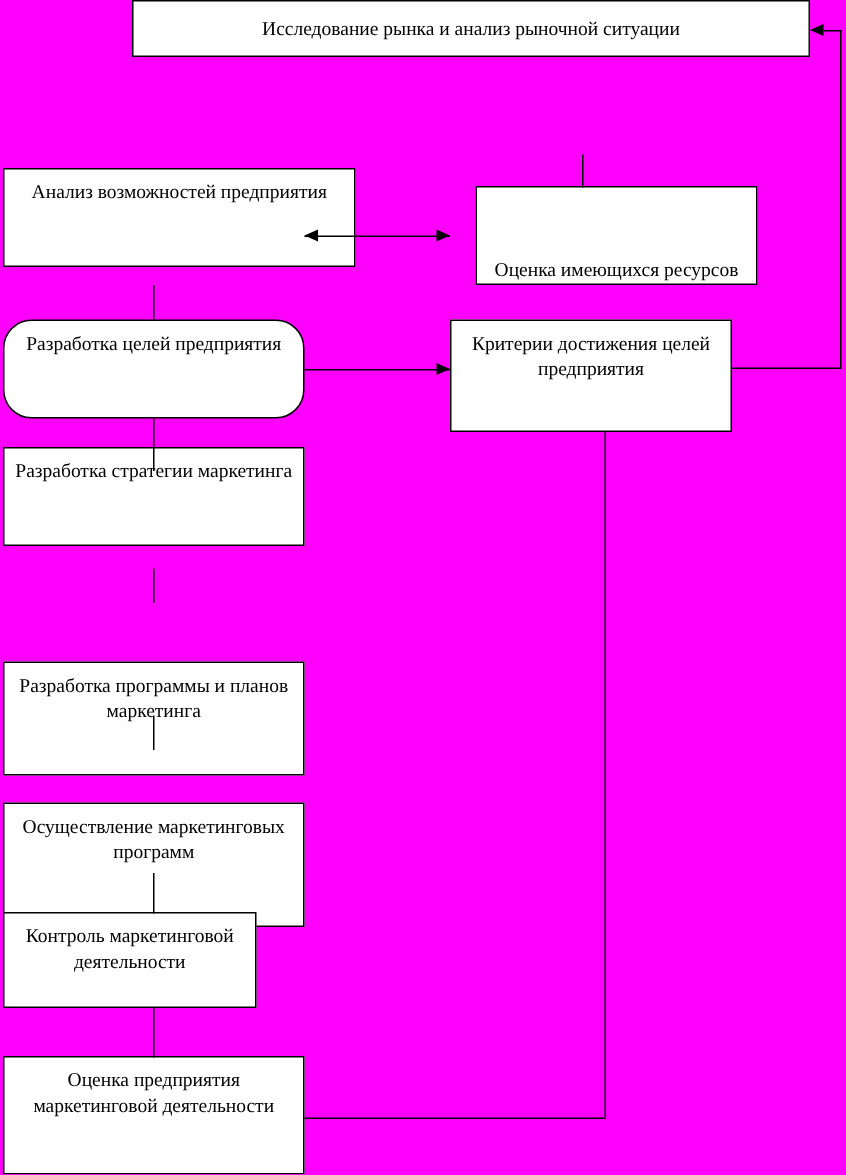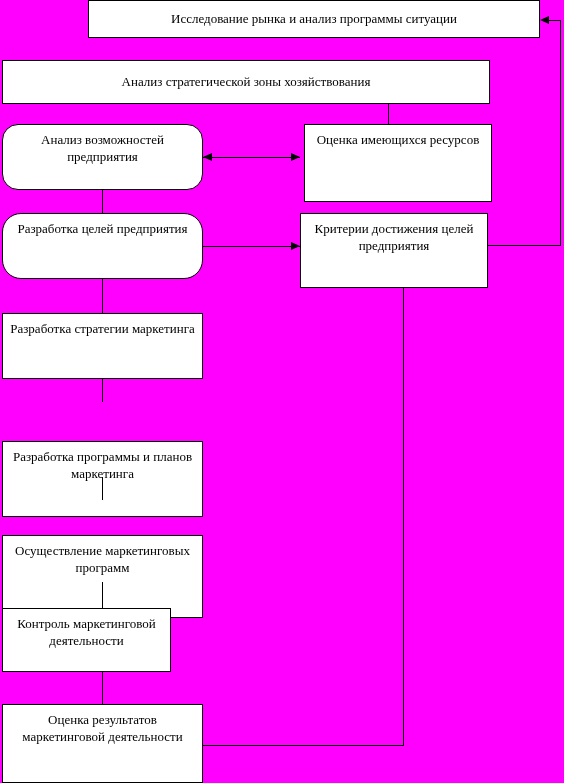--- a/index.html
+++ b/index.html
@@ -68,7 +68,7 @@
 <div id="canvas">
 
   <div class="node single-line" style="left:88px; top:0px; width:452px; height:38px;">
-    <span>Исследование рынка и анализ программы ситуации</span>
+    <span>Исследование рынка и анализ рыночной ситуации</span>
   </div>
 
   <div class="node single-line" style="left:2px; top:60px; width:488px; height:44px;">

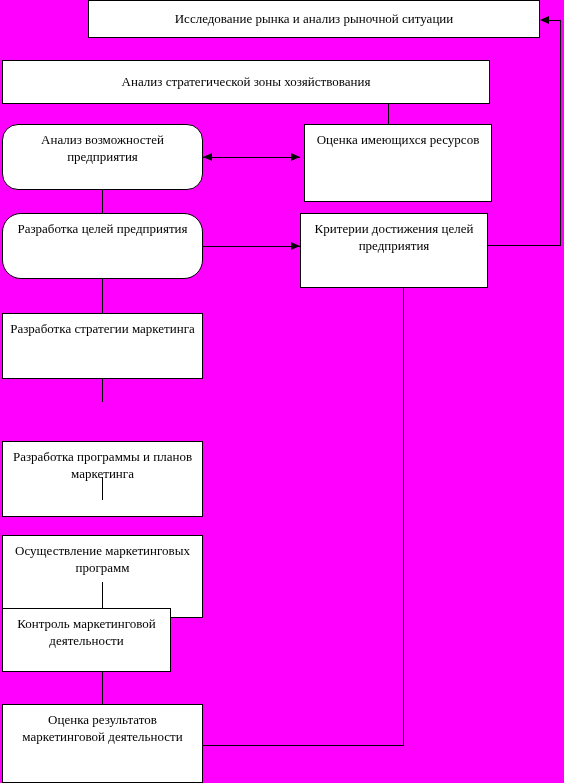--- a/index.html
+++ b/index.html
@@ -71,9 +71,6 @@
     <span>Исследование рынка и анализ рыночной ситуации</span>
   </div>
 
-  <div class="node single-line" style="left:2px; top:60px; width:488px; height:44px;">
-    <span>Анализ стратегической зоны хозяйствования</span>
-  </div>
 
   <div class="node" style="left:2px; top:124px; width:201px; height:66px;border-radius:16px;">
     <span>Анализ возможностей предприятия</span>

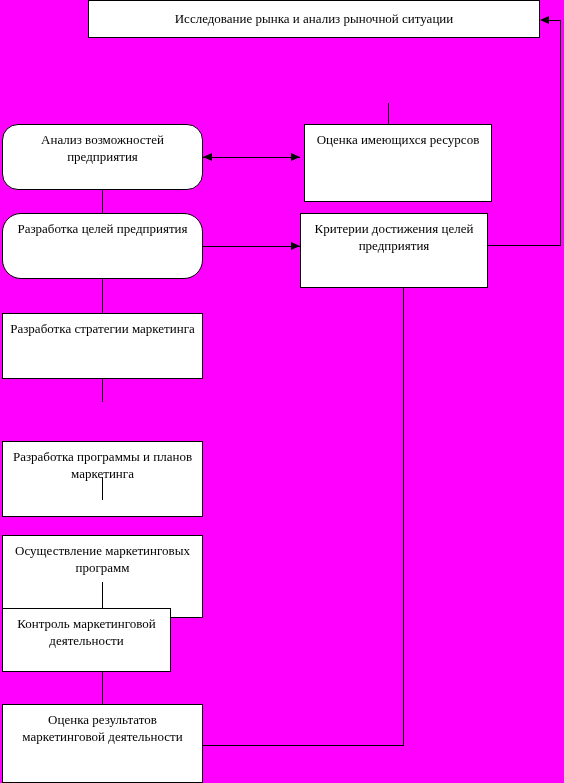--- a/index.html
+++ b/index.html
@@ -72,7 +72,7 @@
   </div>
 
 
-  <div class="node" style="left:2px; top:124px; width:201px; height:66px;border-radius:16px;">
+  <div class="node" style="left:2px; top:112px; width:235px; height:66px;">
     <span>Анализ возможностей предприятия</span>
   </div>
 

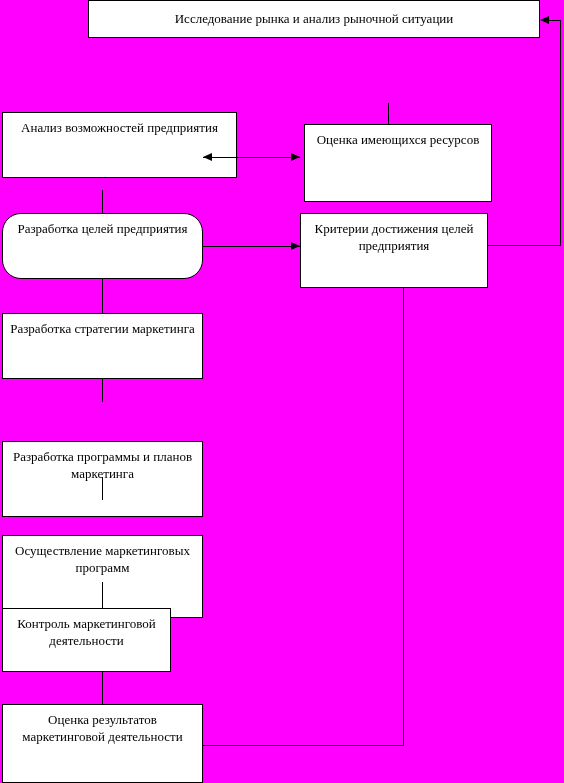--- a/index.html
+++ b/index.html
@@ -76,7 +76,7 @@
     <span>Анализ возможностей предприятия</span>
   </div>
 
-  <div class="node" style="left:304px; top:124px; width:188px; height:78px;">
+  <div class="node" style="left:317px; top:124px; width:188px; height:66px;align-items:flex-end;">
     <span>Оценка имеющихся ресурсов</span>
   </div>
 

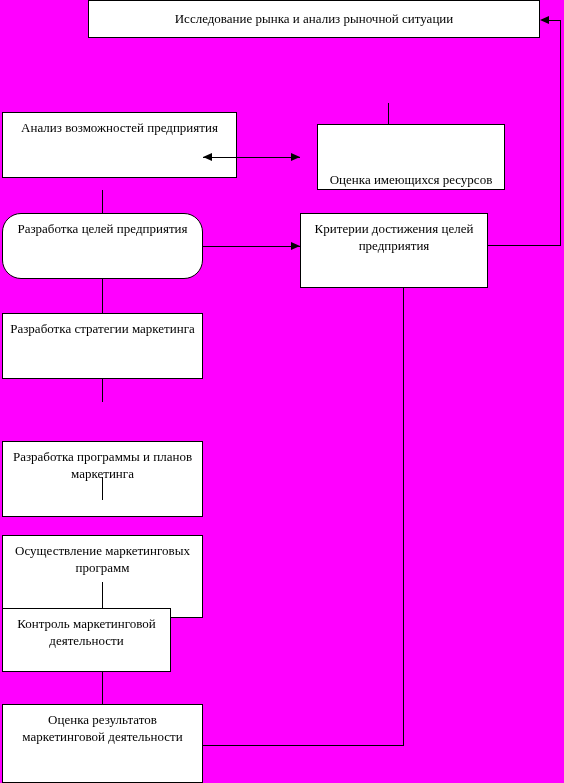--- a/index.html
+++ b/index.html
@@ -88,7 +88,7 @@
     <span>Критерии достижения целей предприятия</span>
   </div>
 
-  <div class="node" style="left:2px; top:313px; width:201px; height:66px;">
+  <div class="node" style="left:2px; top:298px; width:201px; height:66px;">
     <span>Разработка стратегии маркетинга</span>
   </div>
 

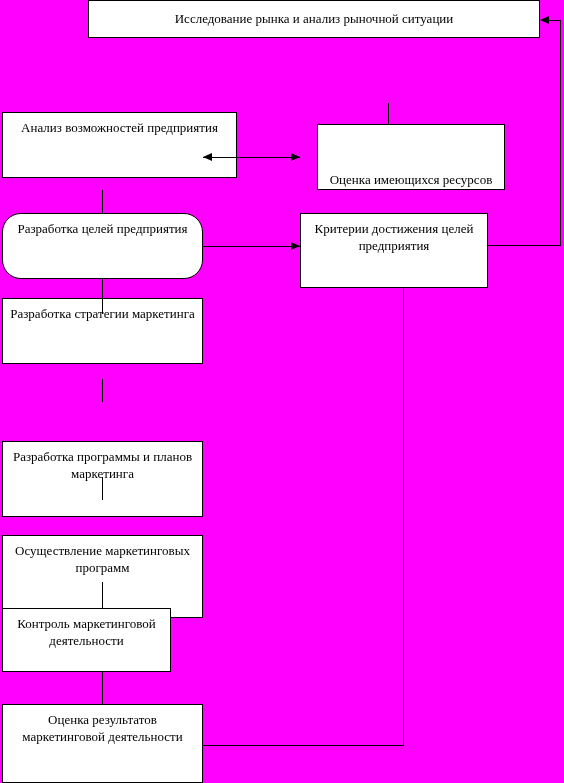--- a/index.html
+++ b/index.html
@@ -105,7 +105,7 @@
   </div>
 
   <div class="node" style="left:2px; top:704px; width:201px; height:79px;">
-    <span>Оценка результатов маркетинговой деятельности</span>
+    <span>Оценка предприятия маркетинговой деятельности</span>
   </div>
 
   <div class="edge v" style="left:388px; top:103px; height:22px;"></div>

